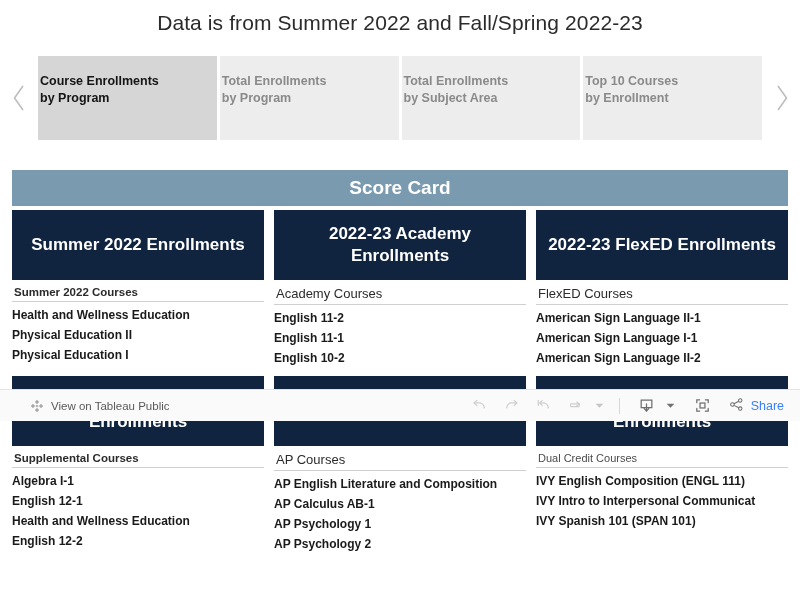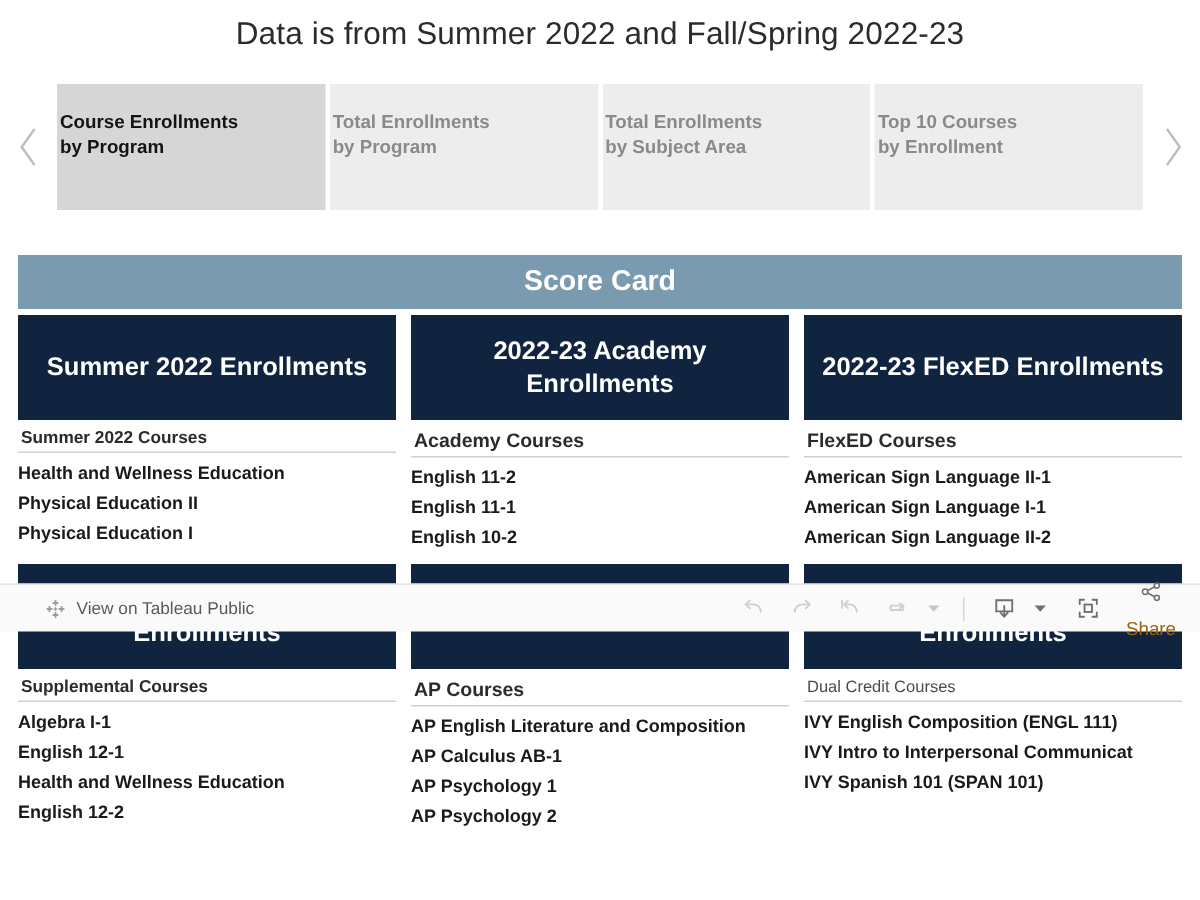--- a/index.html
+++ b/index.html
@@ -103,7 +103,7 @@
     overflow: hidden;
   }
   .col-header.bold  { font-weight: 700; font-size: 11.5px; }
-  .col-header.plain { font-weight: 700; font-size: 13px; }
+  .col-header.plain { font-weight: 400; font-size: 13px; }
   .col-header.small { font-weight: 400; font-size: 11px; color:#4b4b4b; }
 
   .rows { padding-top: 3px; }

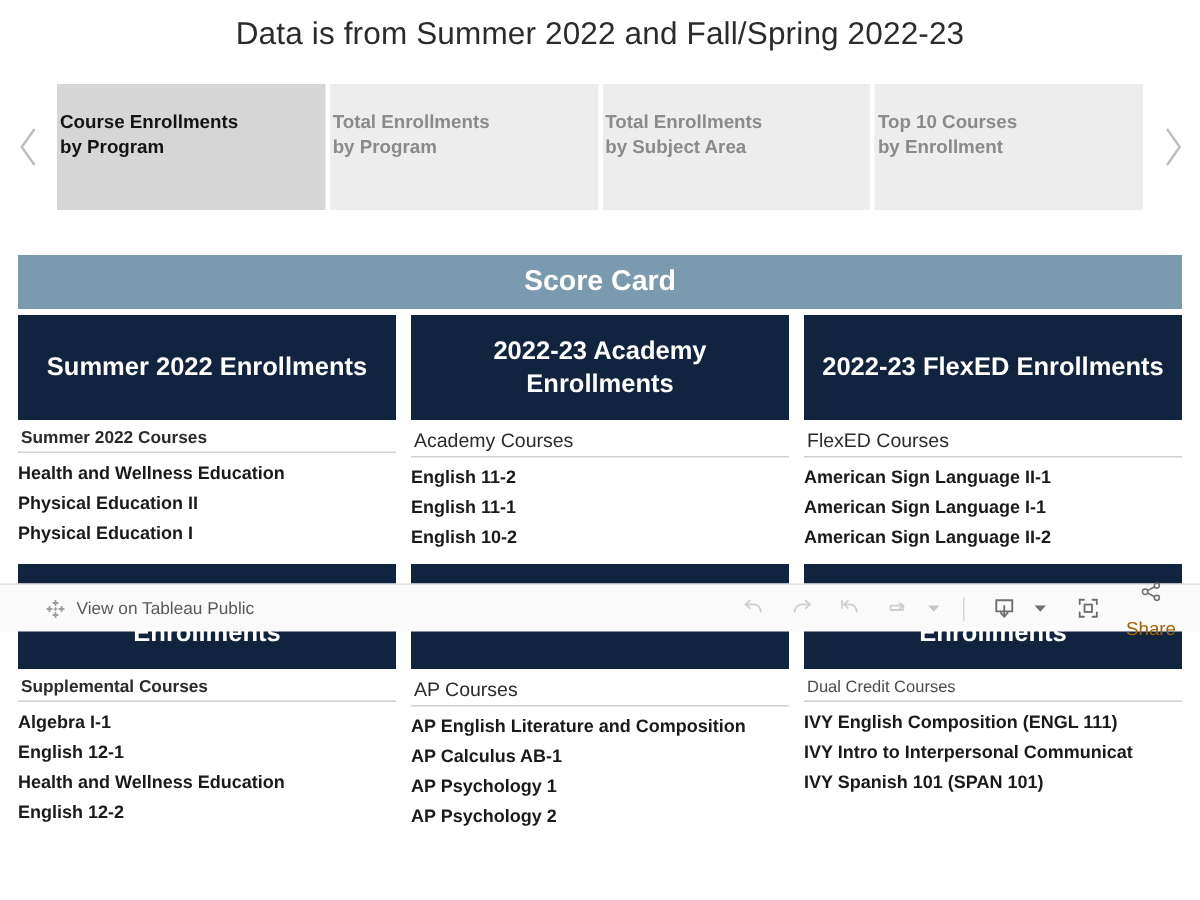--- a/index.html
+++ b/index.html
@@ -155,8 +155,8 @@
   }
   .share {
     display:flex; align-items:center; gap:6px;
-    color:#a16207; font-size:12.5px; cursor:pointer;
-    margin-left: 4px; margin-right: 2px; flex-direction: column;
+    color:#3b82f6; font-size:12.5px; cursor:pointer;
+    margin-left: 4px; margin-right: 2px;
   }
   .tab-logo { width:14px; height:14px; display:block; }
 </style>

